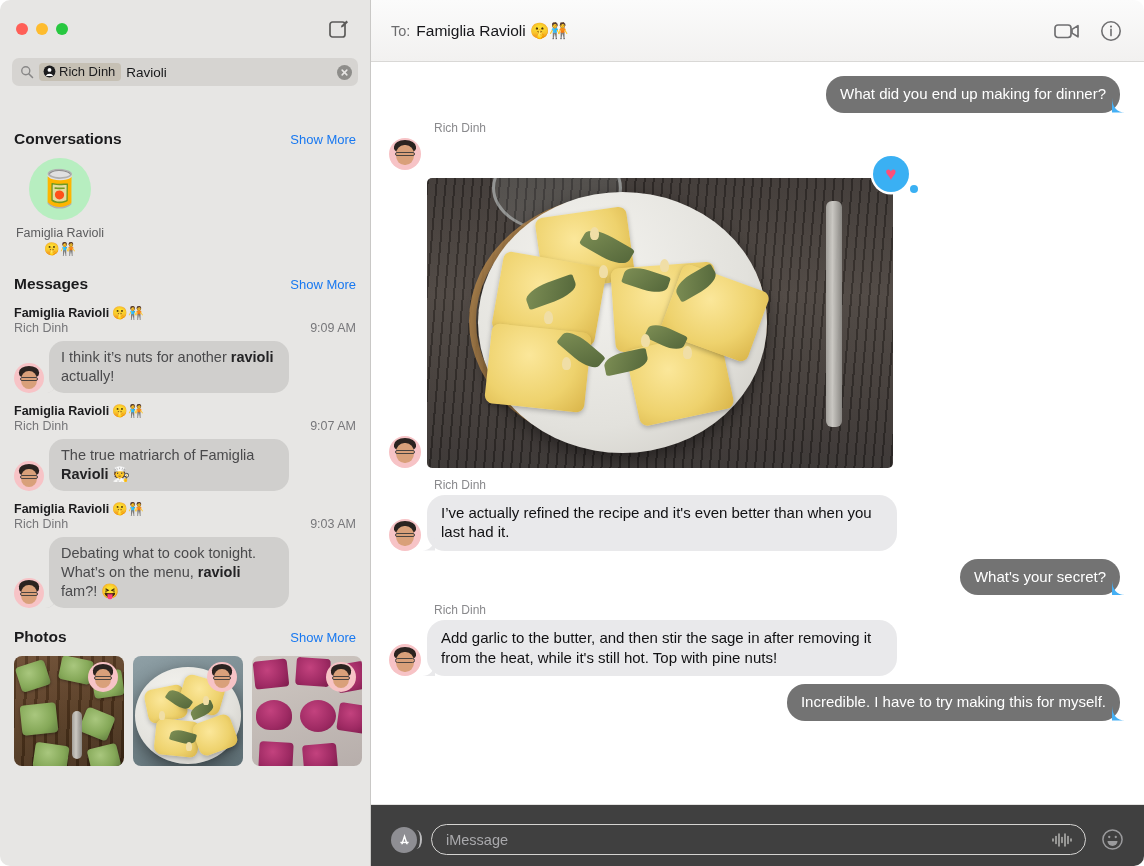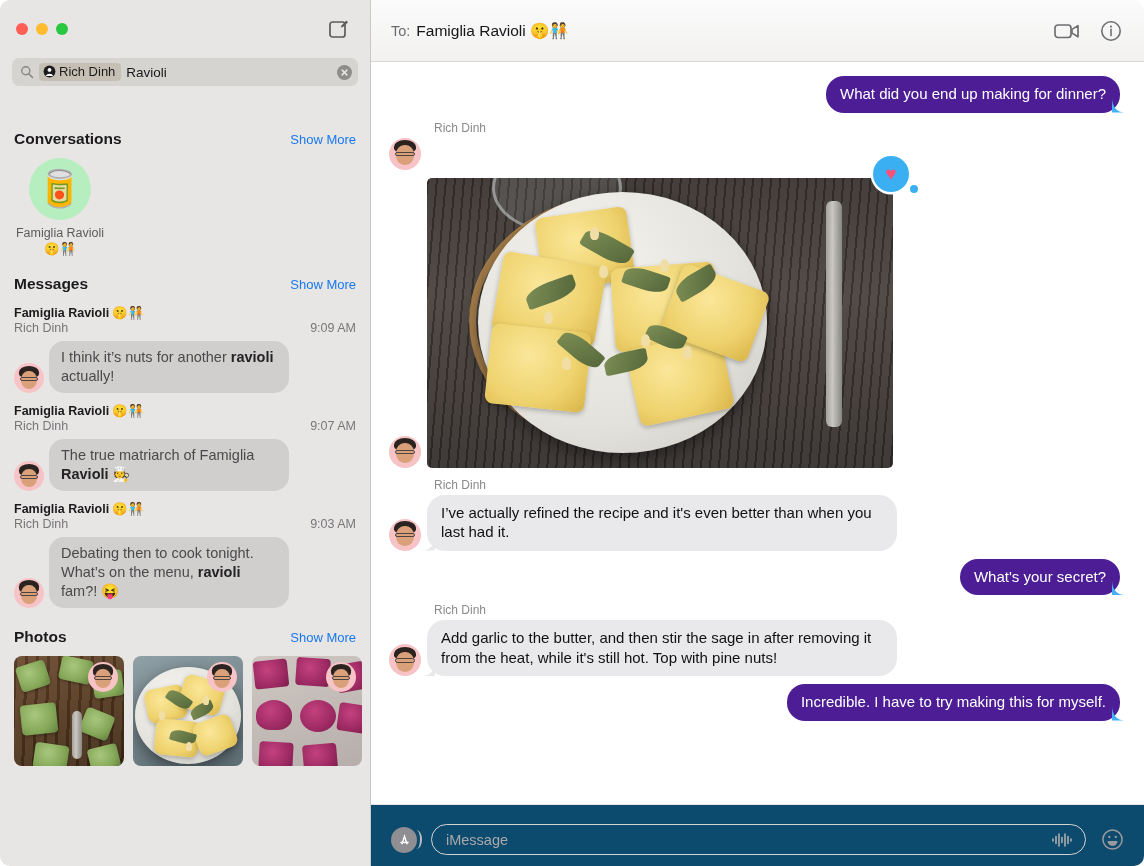--- a/index.html
+++ b/index.html
@@ -196,7 +196,7 @@
     word-wrap: break-word;
   }
   .bubble.in { background: #e9e9eb; color: #111113; }
-  .bubble.out { background: #4c1d95; color: #ffffff; }
+  .bubble.out { background: #737373; color: #ffffff; }
   .bubble.in::after {
     content: ""; position: absolute; left: -5px; bottom: 0;
     width: 13px; height: 15px; background: #e9e9eb;

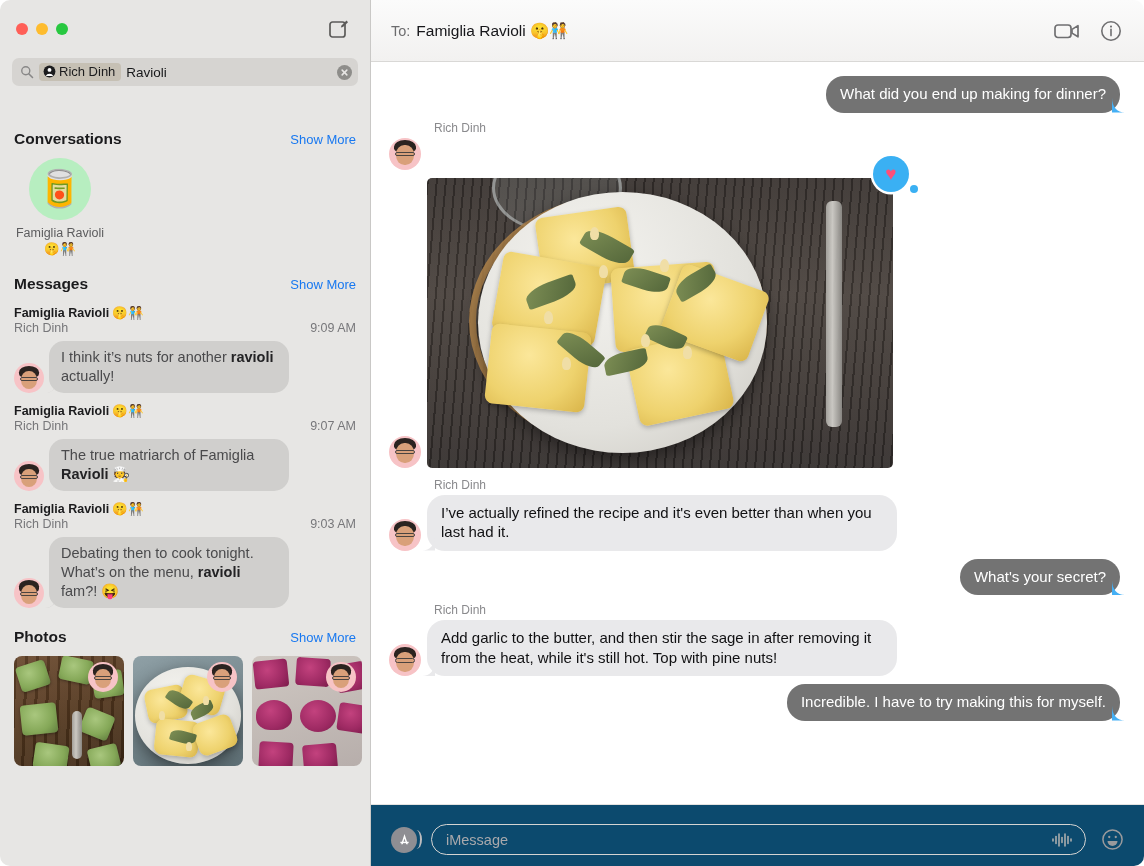--- a/index.html
+++ b/index.html
@@ -466,7 +466,7 @@
                   <div class="mj-glasses"></div>
                 </div>
               </div>
-              <div class="bubble-in-sb"><span>Debating then to cook tonight. What’s on the menu, </span><b>ravioli</b><span> fam?! 😝</span></div>
+              <div class="bubble-in-sb"><span>Debating what to cook tonight. What’s on the menu, </span><b>ravioli</b><span> fam?! 😝</span></div>
             </div>
           </div>
         </div>

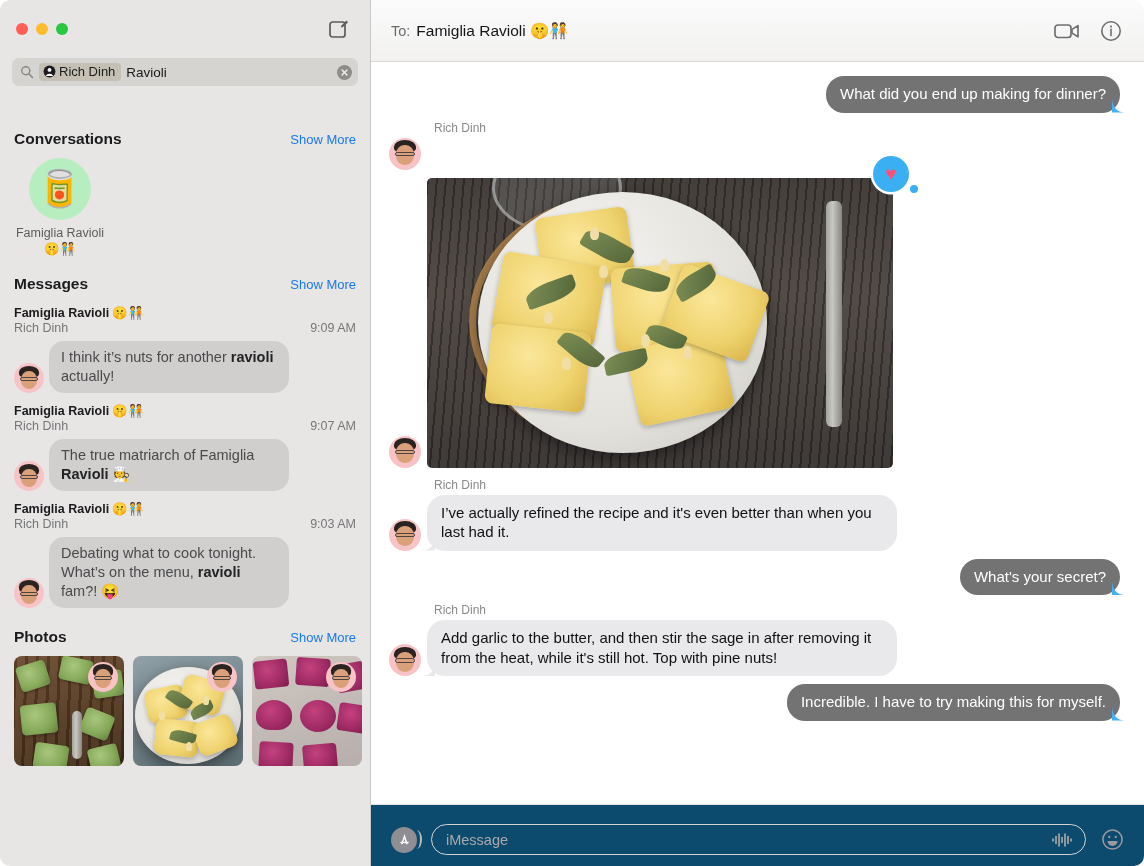--- a/index.html
+++ b/index.html
@@ -240,7 +240,7 @@
   .compose-bar {
     flex: 0 0 62px; height: 62px;
     border-top: 1px solid #e4e3e1;
-    background: #0c4a6e;
+    background: #404040;
     display: flex; align-items: center;
     padding: 8px 20px 0 20px; gap: 14px;
   }

